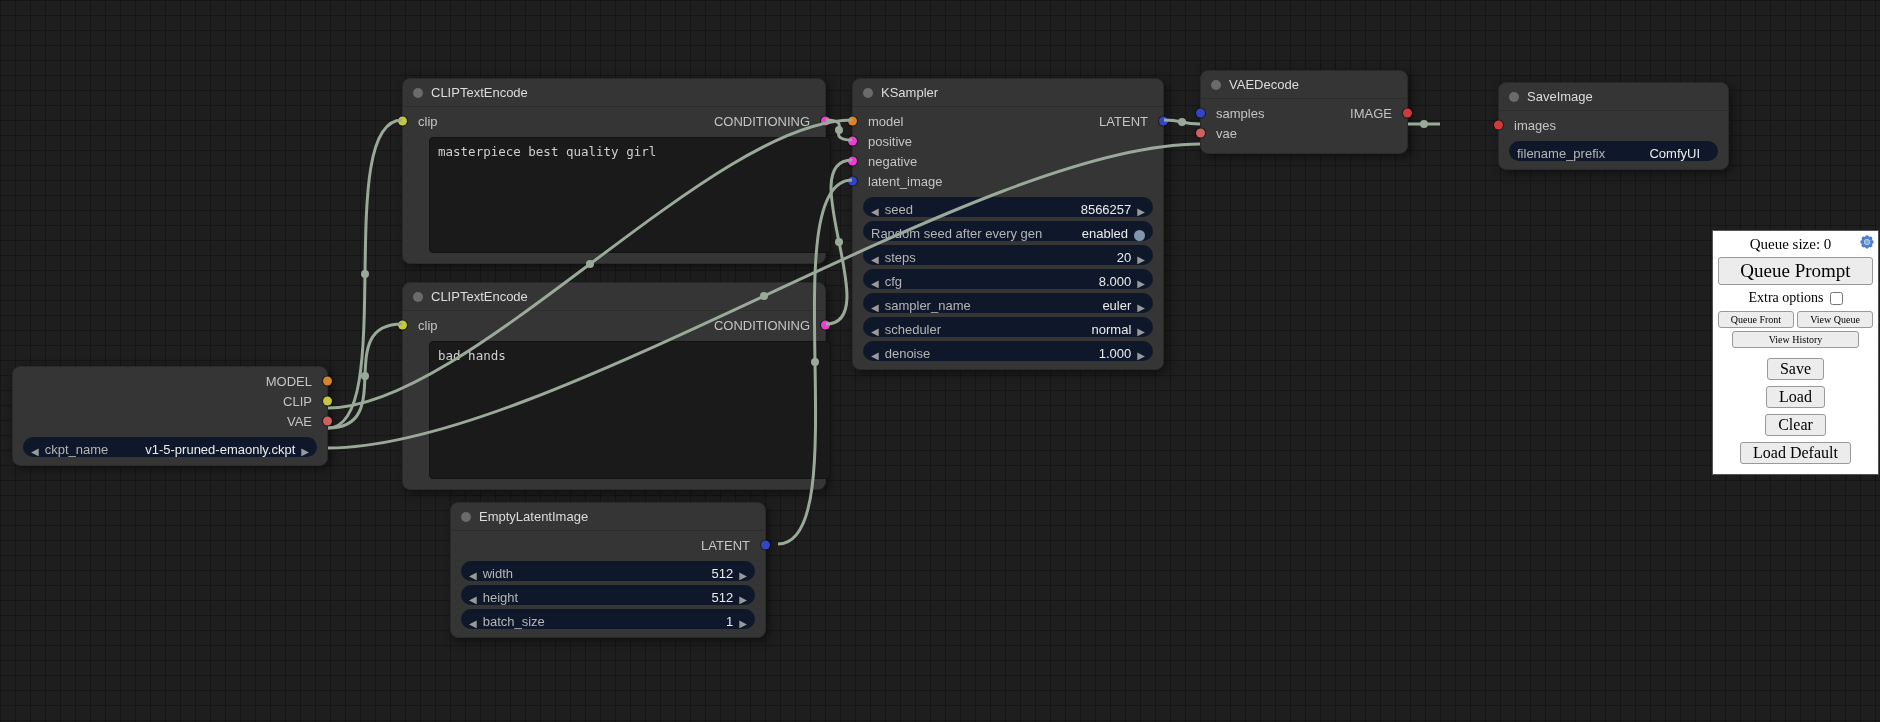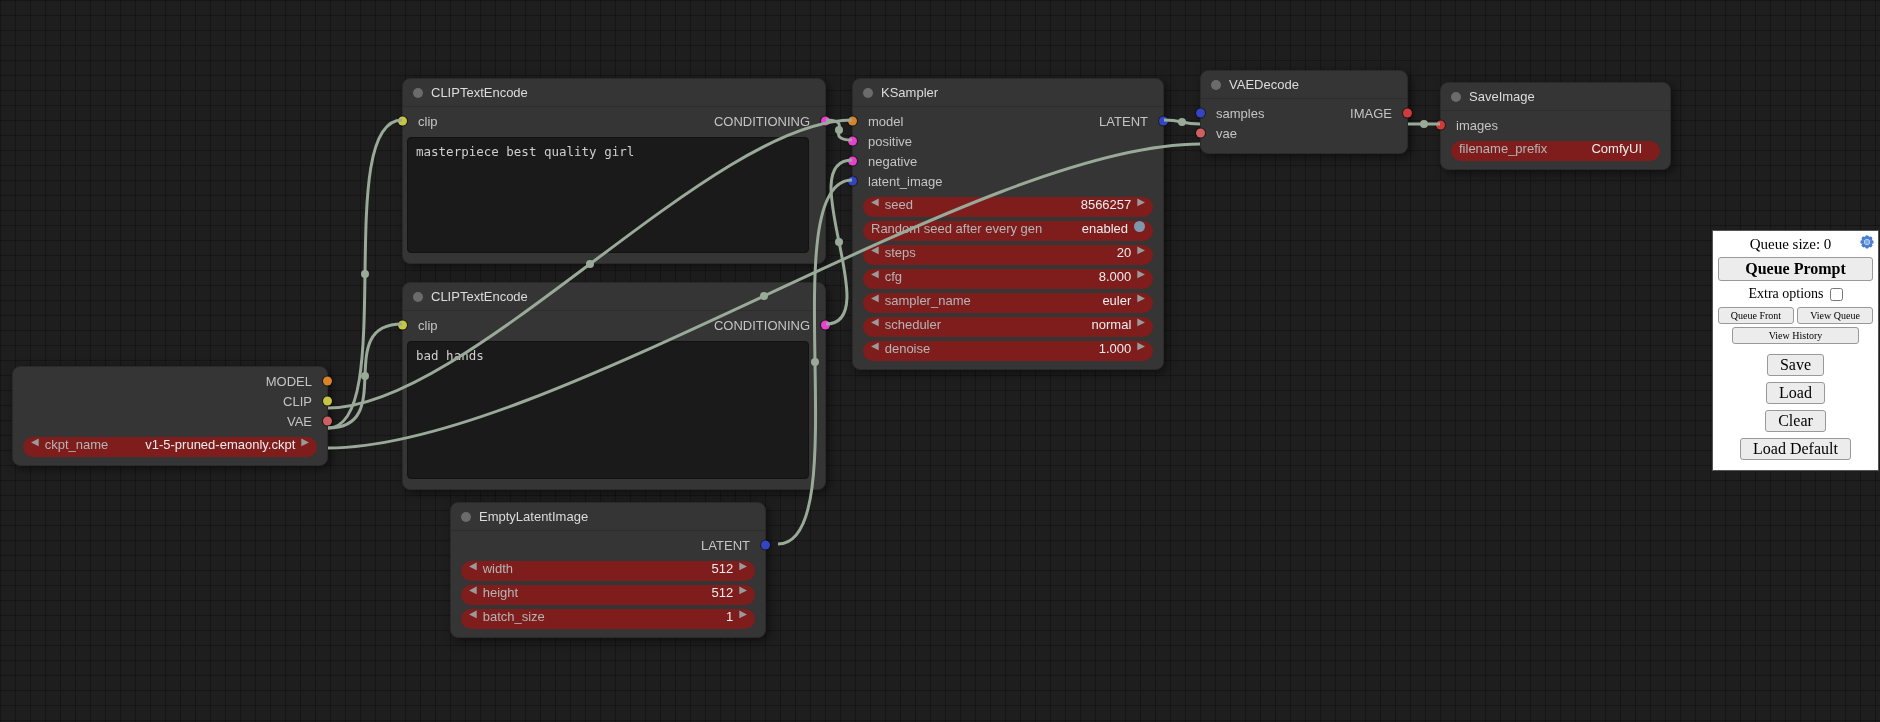--- a/index.html
+++ b/index.html
@@ -80,7 +80,7 @@
   #node-clip-neg    { left: 402px;  top: 282px; width: 424px; }
   #node-ksampler    { left: 852px;  top: 78px;  width: 312px; }
   #node-vaedecode   { left: 1200px; top: 70px;  width: 208px; }
-  #node-saveimage   { left: 1440px; top: 82px;  width: 231px; }
+  #node-saveimage   { left: 1498px; top: 82px;  width: 231px; }
   #node-emptylatent { left: 450px;  top: 502px; width: 316px; }
   #node-clip-pos textarea.prompt { height: 116px; }
   #node-clip-neg textarea.prompt { height: 138px; }

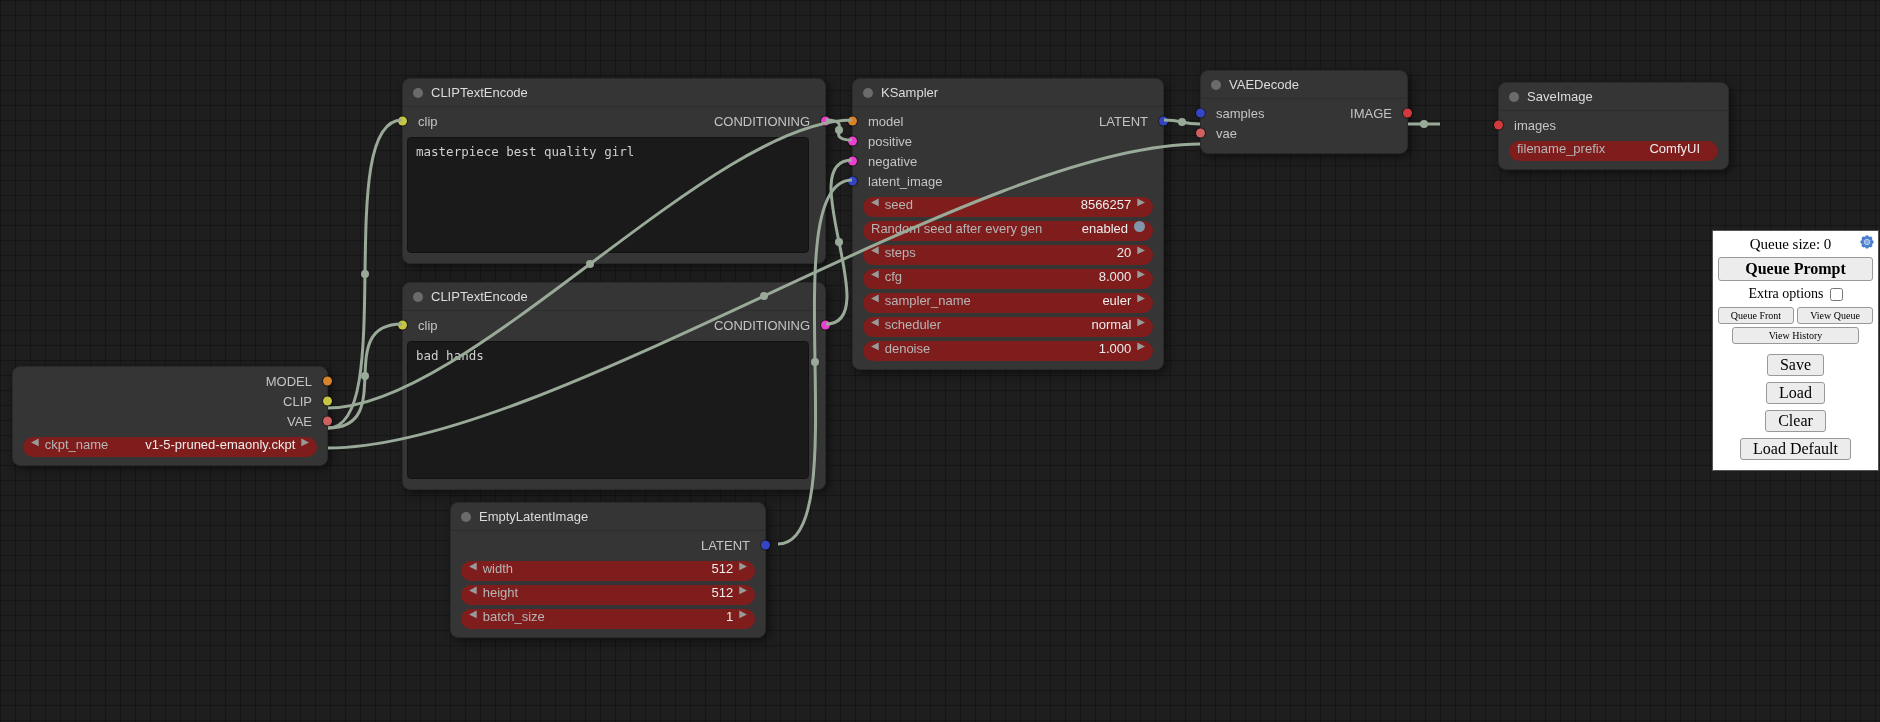--- a/index.html
+++ b/index.html
@@ -68,7 +68,7 @@
   .toggle-dot { width: 11px; height: 11px; border-radius: 50%; flex: none; }
 
   textarea.prompt {
-    display: block; margin: 6px 4px 10px; width: calc(100% - 20px);
+    display: block; margin: 6px 26px 10px; width: calc(100% - 20px);
     background: #1a1a1a; border: 1px solid #121212; border-radius: 4px;
     color: #cfcfcf; font: 12.5px "DejaVu Sans Mono", monospace;
     padding: 6px 8px; resize: none; outline: none;

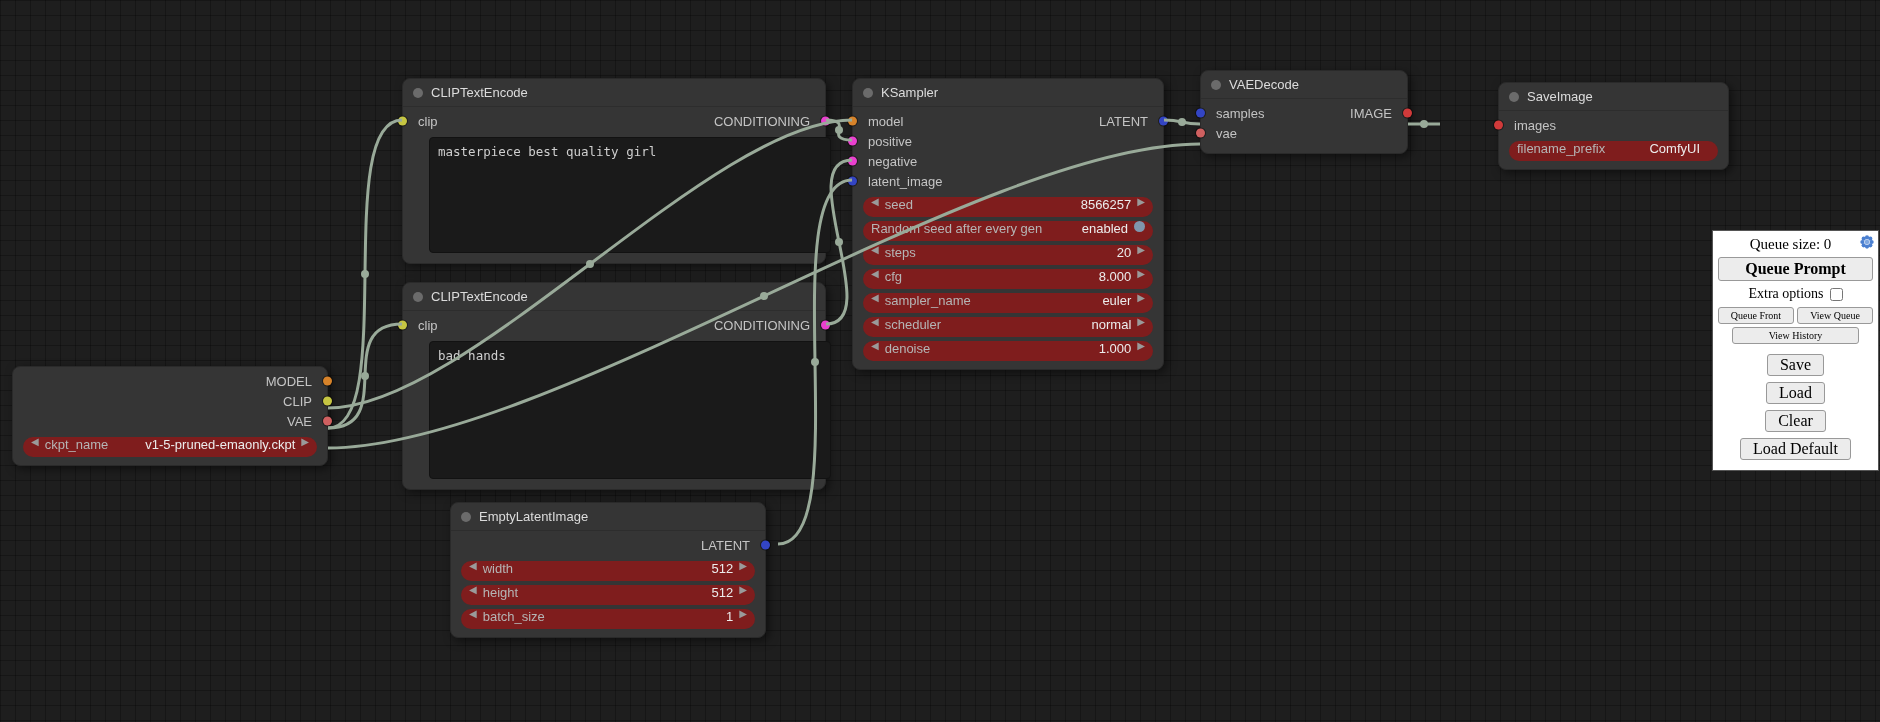--- a/index.html
+++ b/index.html
@@ -58,8 +58,8 @@
 
   .widgets { margin: 6px 10px 8px; display: flex; flex-direction: column; gap: 4px; }
   .widget {
-    height: 20px; background: #7f1d1d; border-radius: 10px;
-    display: flex; align-items: flex-start; padding: 0 8px;
+    height: 20px; background: #0f172a; border-radius: 10px;
+    display: flex; align-items: flex-end; padding: 0 8px;
     font-size: 13px; gap: 6px;
   }
   .widget .arr { color: #9a9a9a; font-size: 10px; flex: none; line-height: 1; }

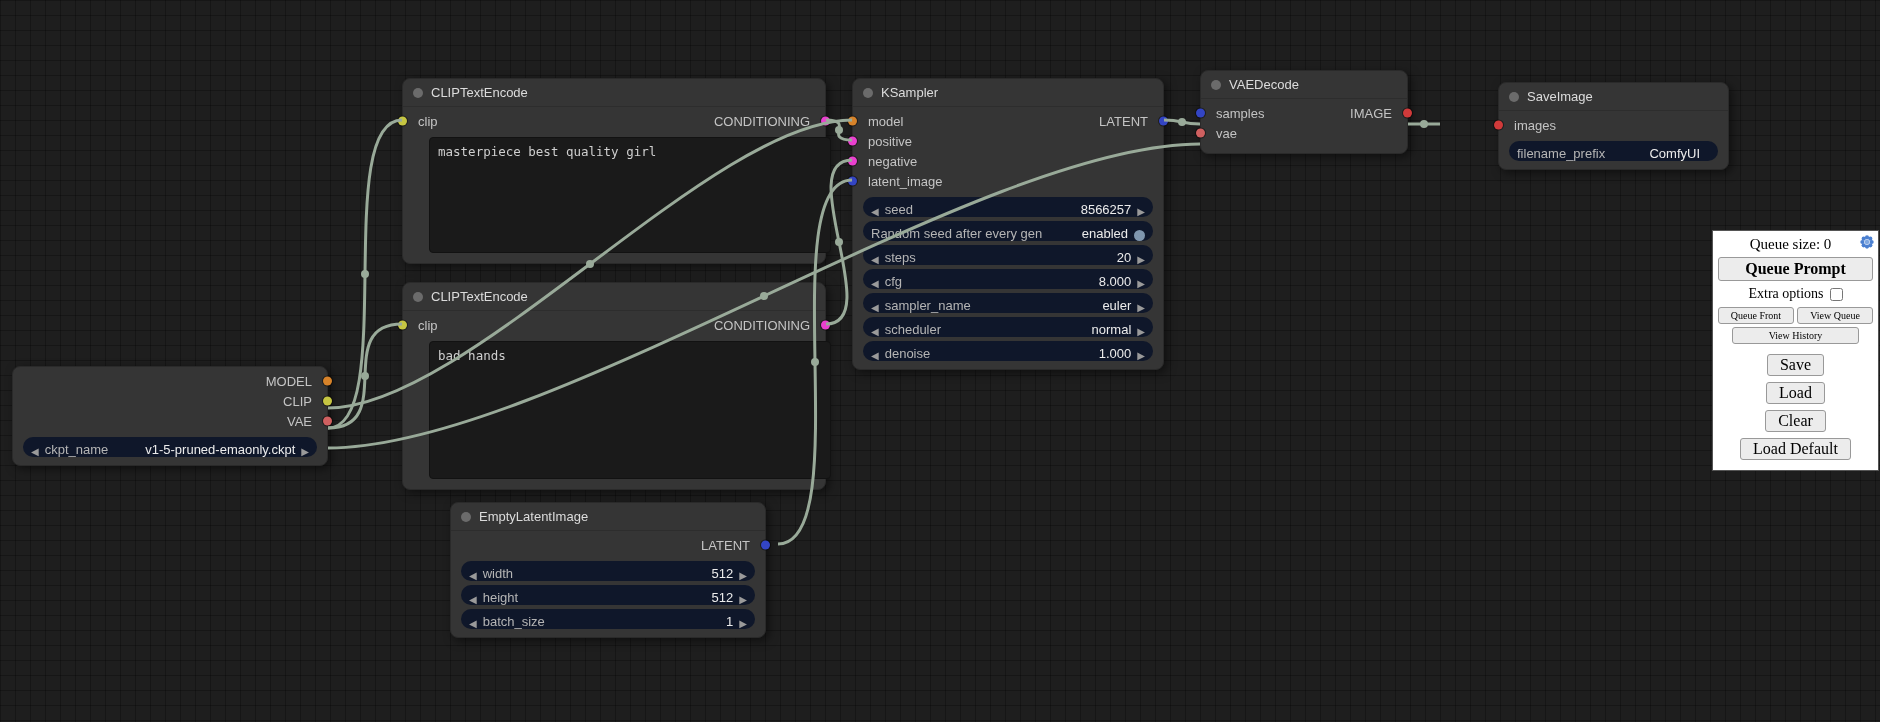--- a/index.html
+++ b/index.html
@@ -102,7 +102,7 @@
     background: #ececec; border: 1px solid #999; border-radius: 3px;
     color: #000; cursor: pointer;
   }
-  .queue-prompt { width: 100%; font-size: 16px; padding: 2px 0; margin-bottom: 5px; font-weight: bold; }
+  .queue-prompt { width: 100%; font-size: 19px; padding: 2px 0; margin-bottom: 5px; }
   .extra { font-size: 14px; display: flex; justify-content: center; align-items: center; gap: 6px; margin: 0 0 5px; }
   .btn-row { display: flex; gap: 3px; justify-content: center; margin-bottom: 3px; }
   .btn-row button { font-size: 10px; flex: 1; padding: 2px 1px; }

